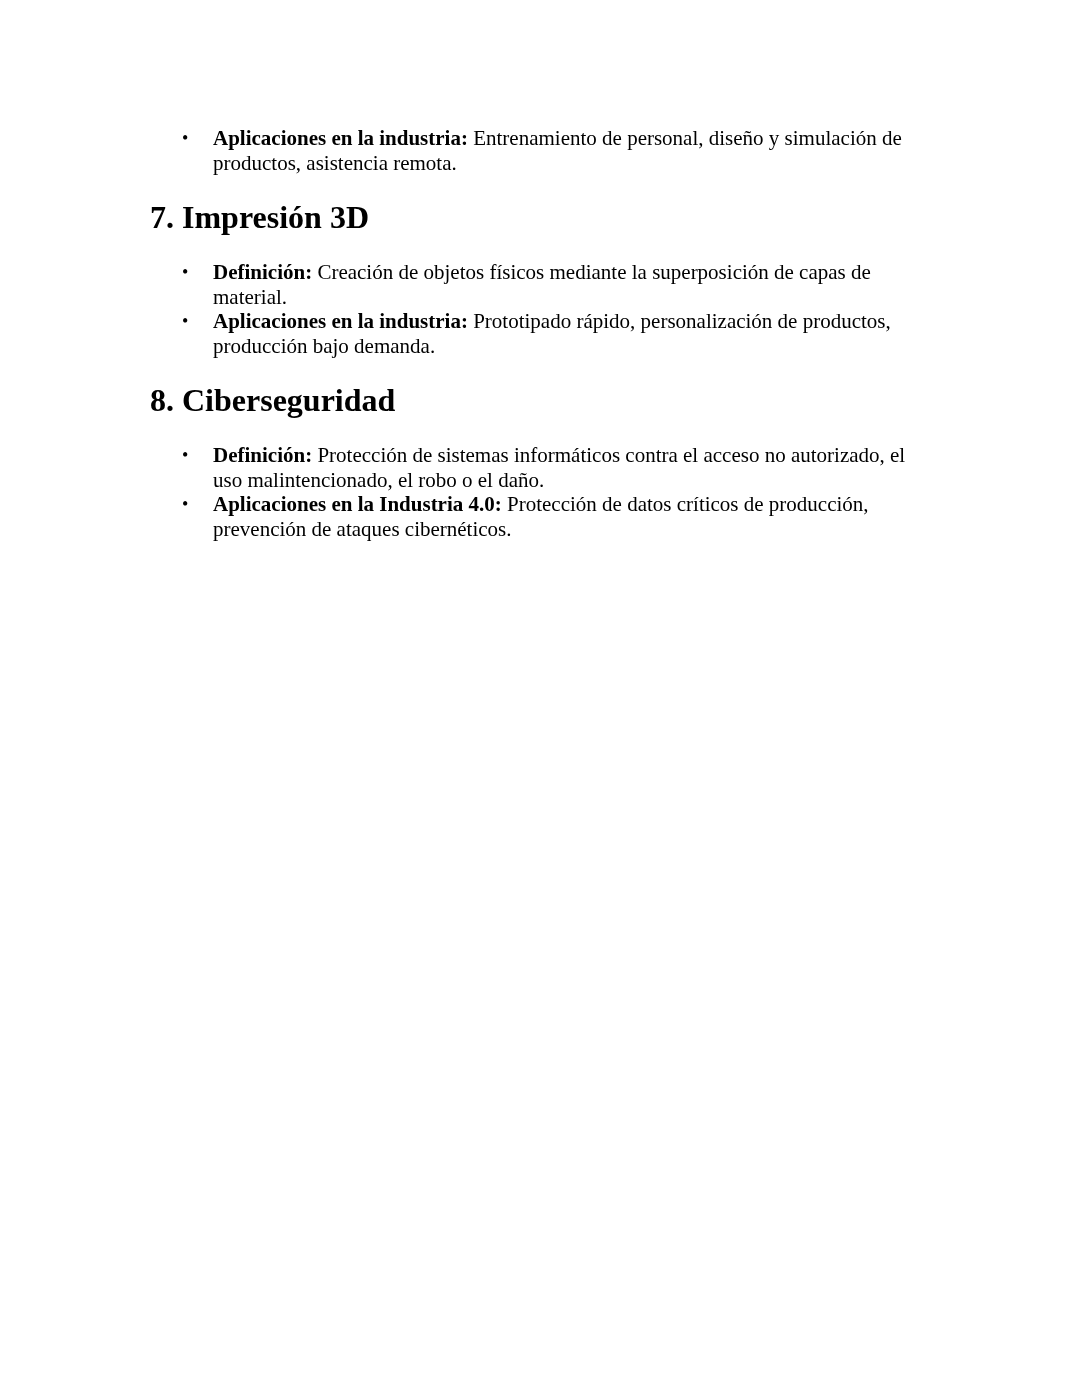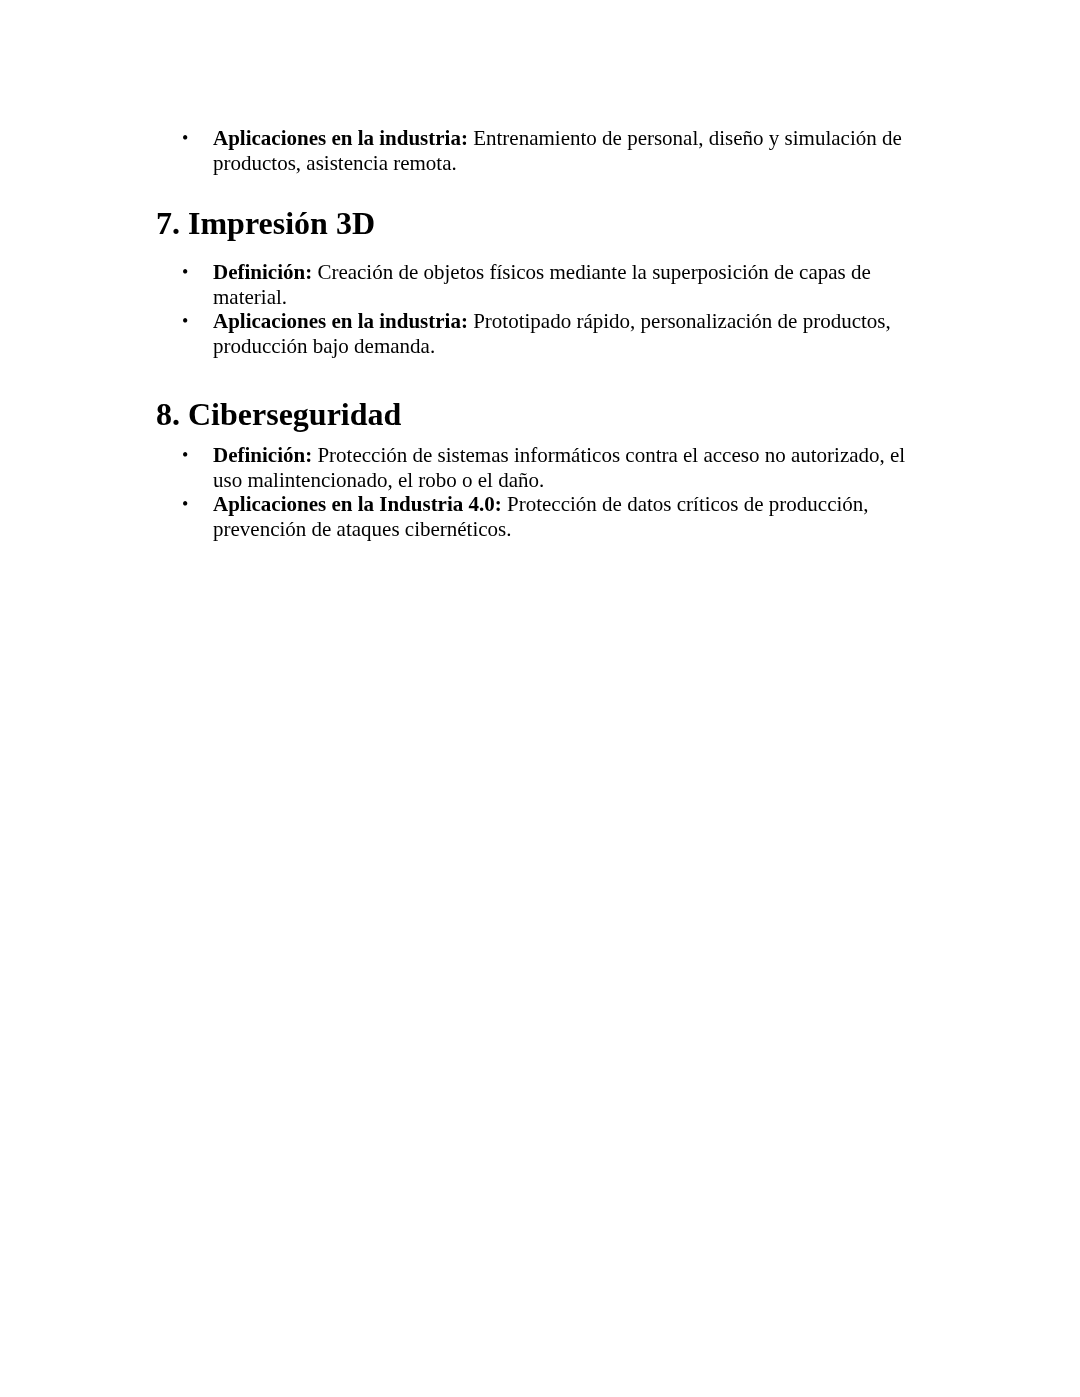--- a/index.html
+++ b/index.html
@@ -49,7 +49,7 @@
     h2.section {
       position: absolute;
       left: 150px;
-      margin: 6px;
+      margin: 0;
       font-size: 32px;
       line-height: 36px;
       font-weight: bold;

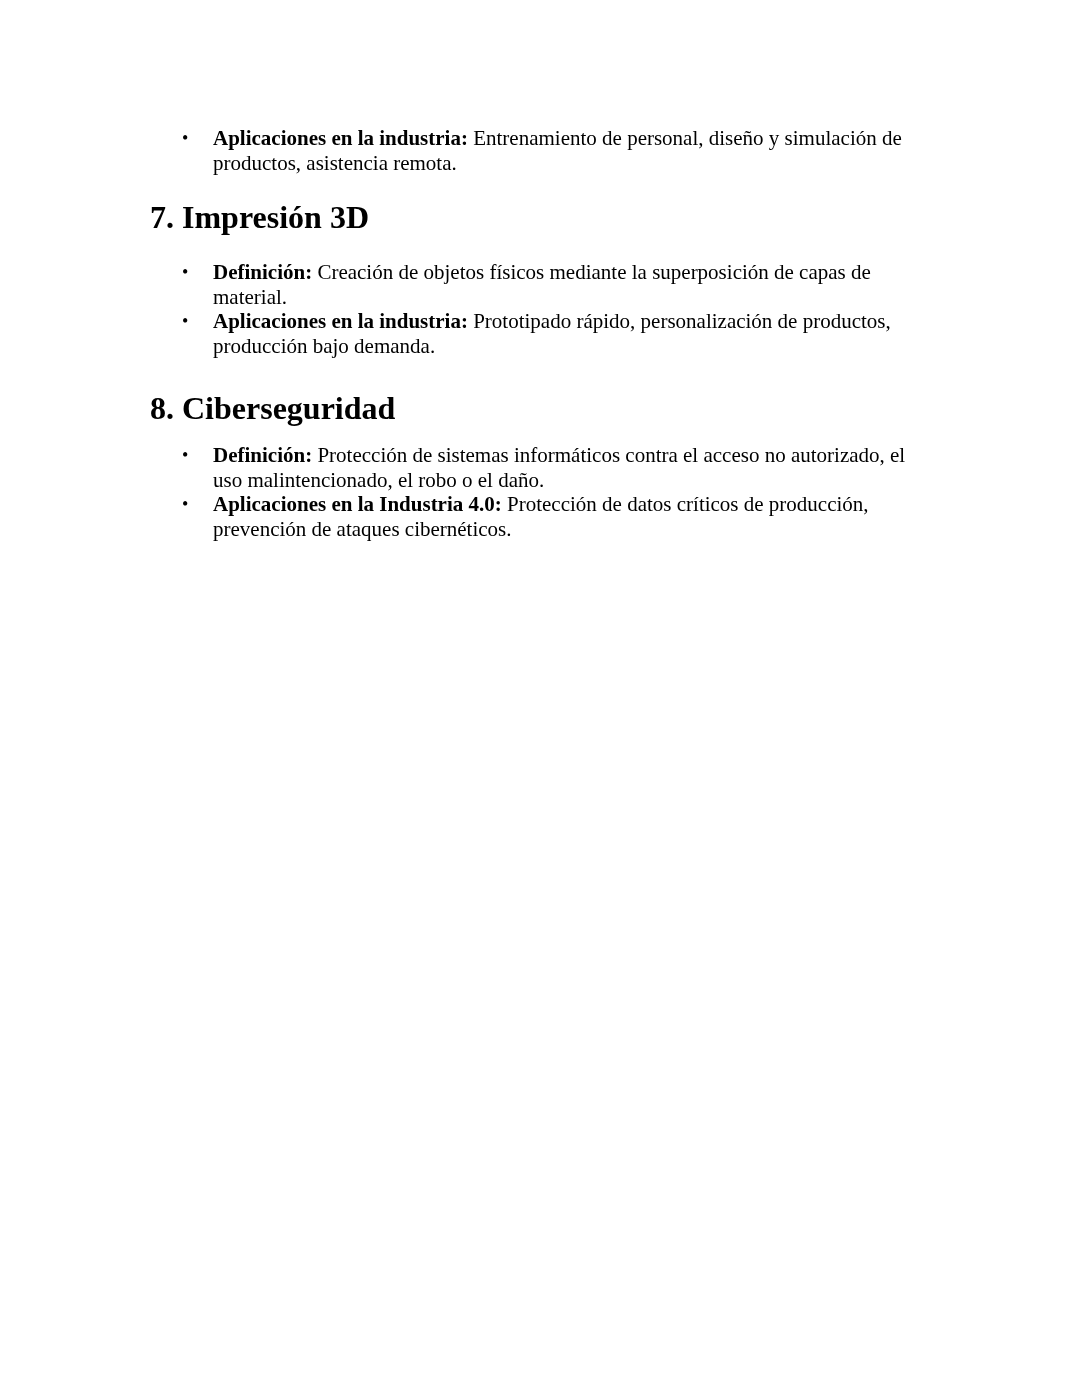--- a/index.html
+++ b/index.html
@@ -80,7 +80,7 @@
     </li>
   </ul>
 
-  <h2 class="section" style="top:390px;">8. Ciberseguridad</h2>
+  <h2 class="section" style="top:382px;">8. Ciberseguridad</h2>
 
   <ul class="bullets" style="top:443px;">
     <li>

